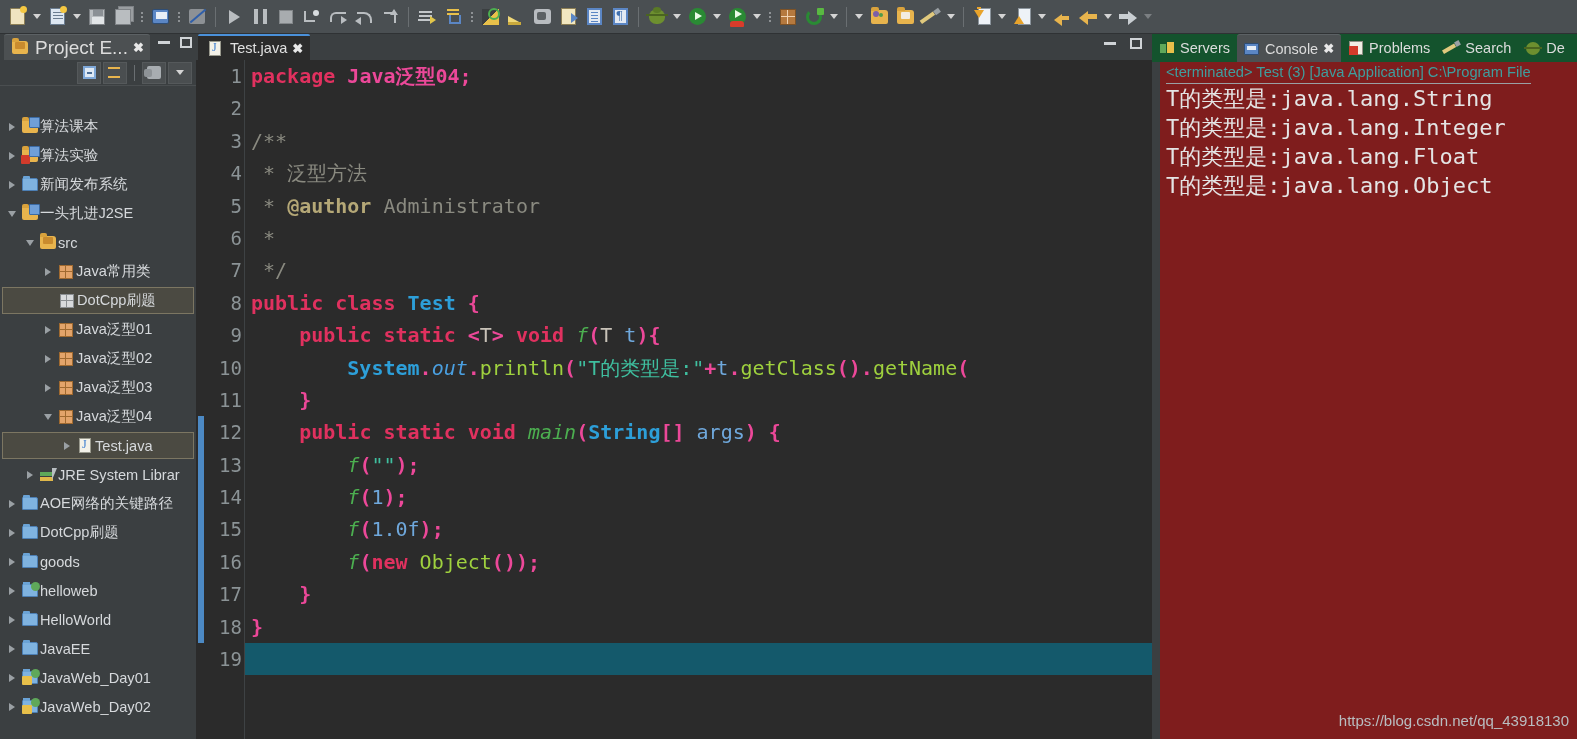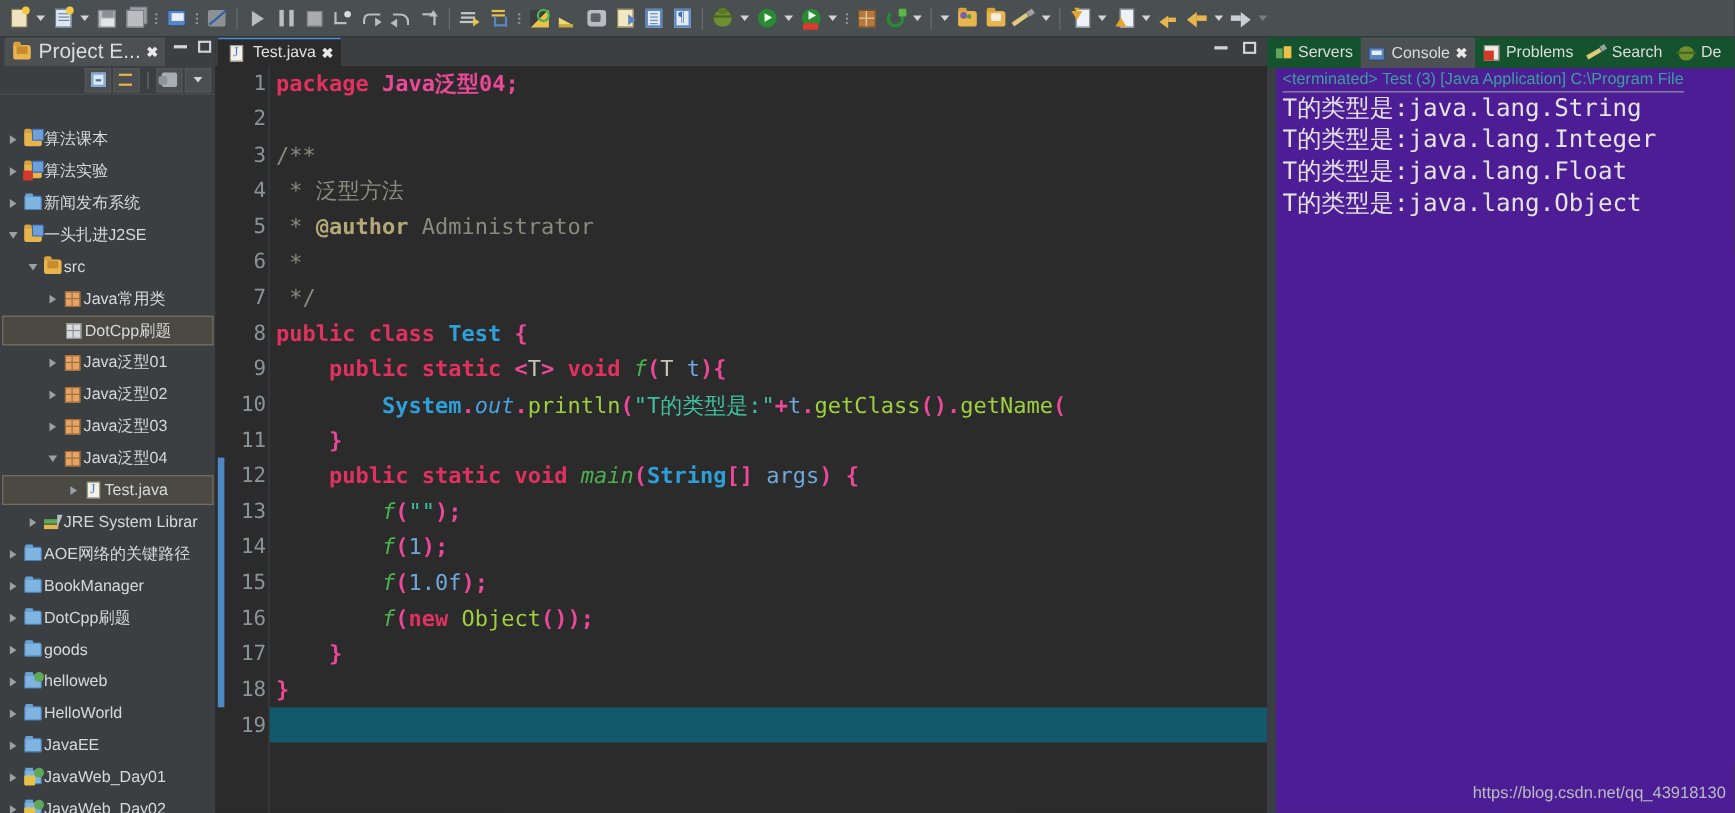--- a/index.html
+++ b/index.html
@@ -223,7 +223,7 @@
   .rp-tabrow { height: 28px; display: flex; align-items: stretch; background: #14532d; position: relative; }
   .rp-tab { display: flex; align-items: center; gap: 5px; padding: 0 7px; font-size: 14.5px; color: #dcdcdc; }
   .rp-tab.active { background: #4c5052; border-top: 1px solid #5c6164; border-radius: 3px 3px 0 0; }
-  .cons-body { position: absolute; left: 0; top: 28px; width: 425px; height: 677px; background: #4c1d95; display:flex; }
+  .cons-body { position: absolute; left: 0; top: 28px; width: 425px; height: 677px; background: #7f1d1d; display:flex; }
   .cons-left { width: 8px; flex:0 0 8px; background:#3b3f41; }
   .cons-main { flex:1 1 auto; position: relative; padding-left: 6px; }
   .cons-term { color: #3f9e9e; font-size: 14.7px; line-height: 20px; white-space: nowrap; border-bottom: 1px solid #9aa0a4; padding-bottom: 1px; display:inline-block; }

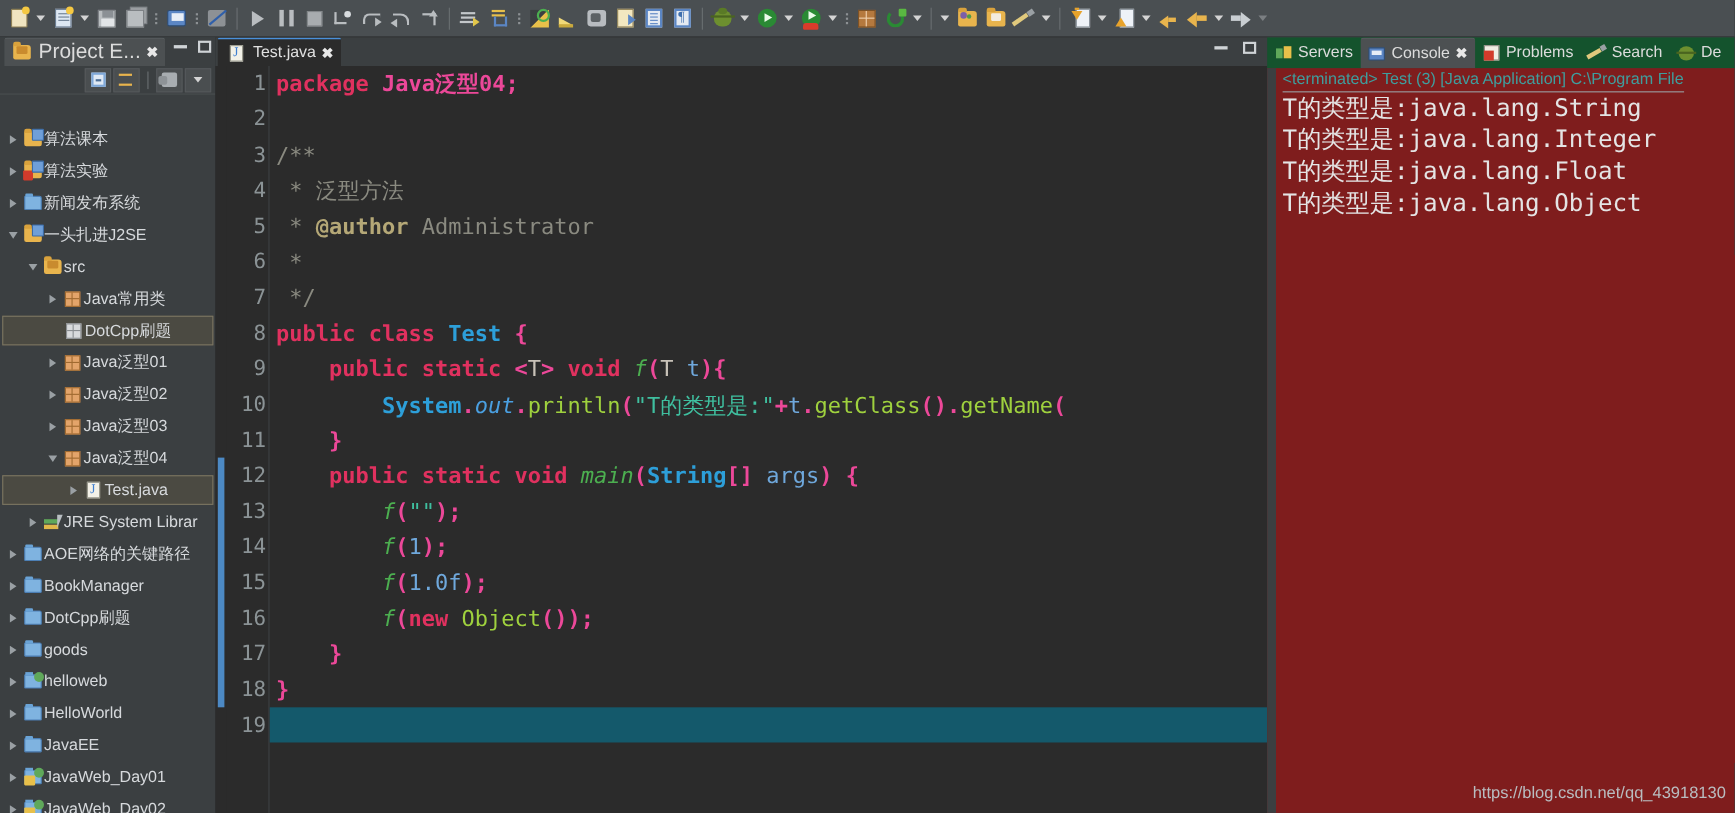--- a/index.html
+++ b/index.html
@@ -612,16 +612,6 @@
           <span class="ticon">
             <span class="i-proj-plain"></span>
           </span>
-          <span class="tlabel">BookManager</span>
-        </div>
-        <div class="trow">
-          <div style="width: 0px; flex: 0 0 0px;"></div>
-          <span class="tw">
-            <span class="arr-c"></span>
-          </span>
-          <span class="ticon">
-            <span class="i-proj-plain"></span>
-          </span>
           <span class="tlabel">DotCpp刷题</span>
         </div>
         <div class="trow">

